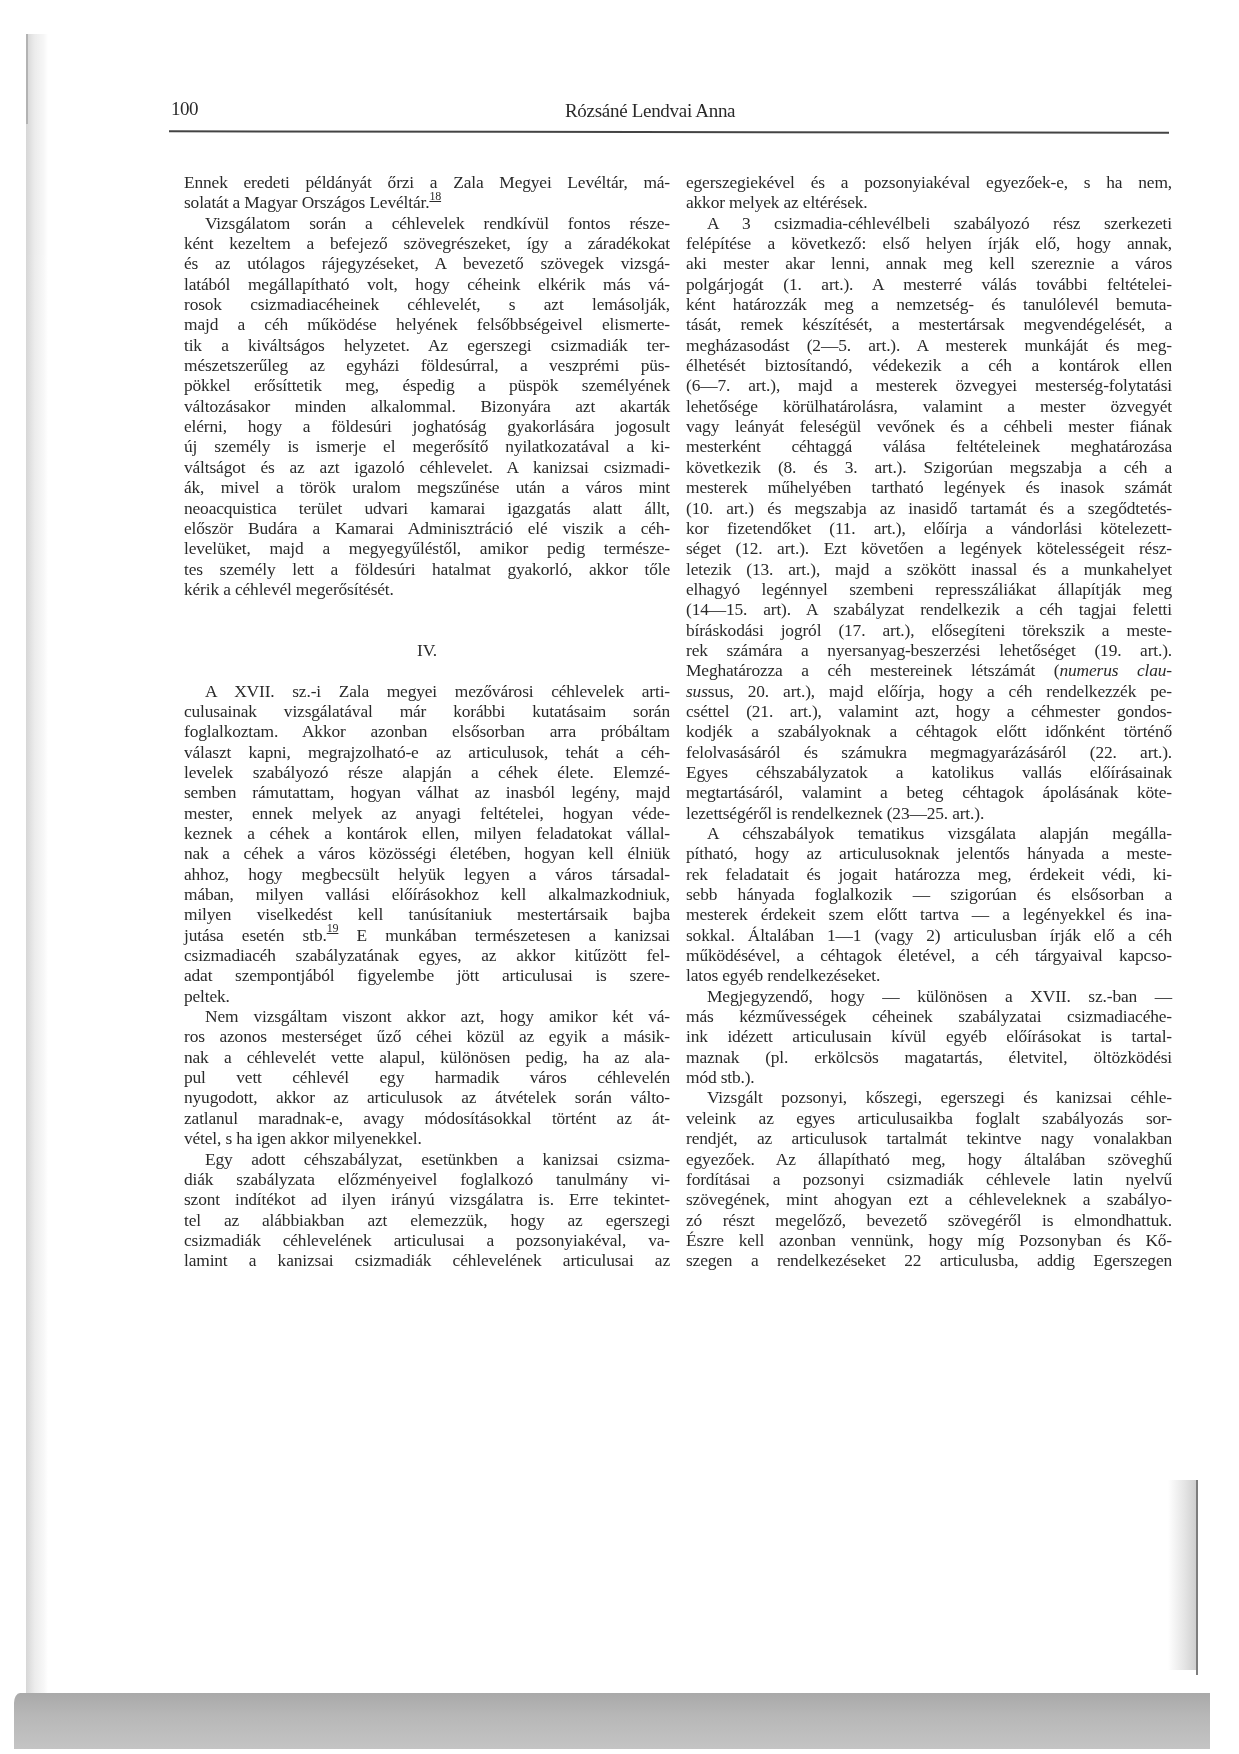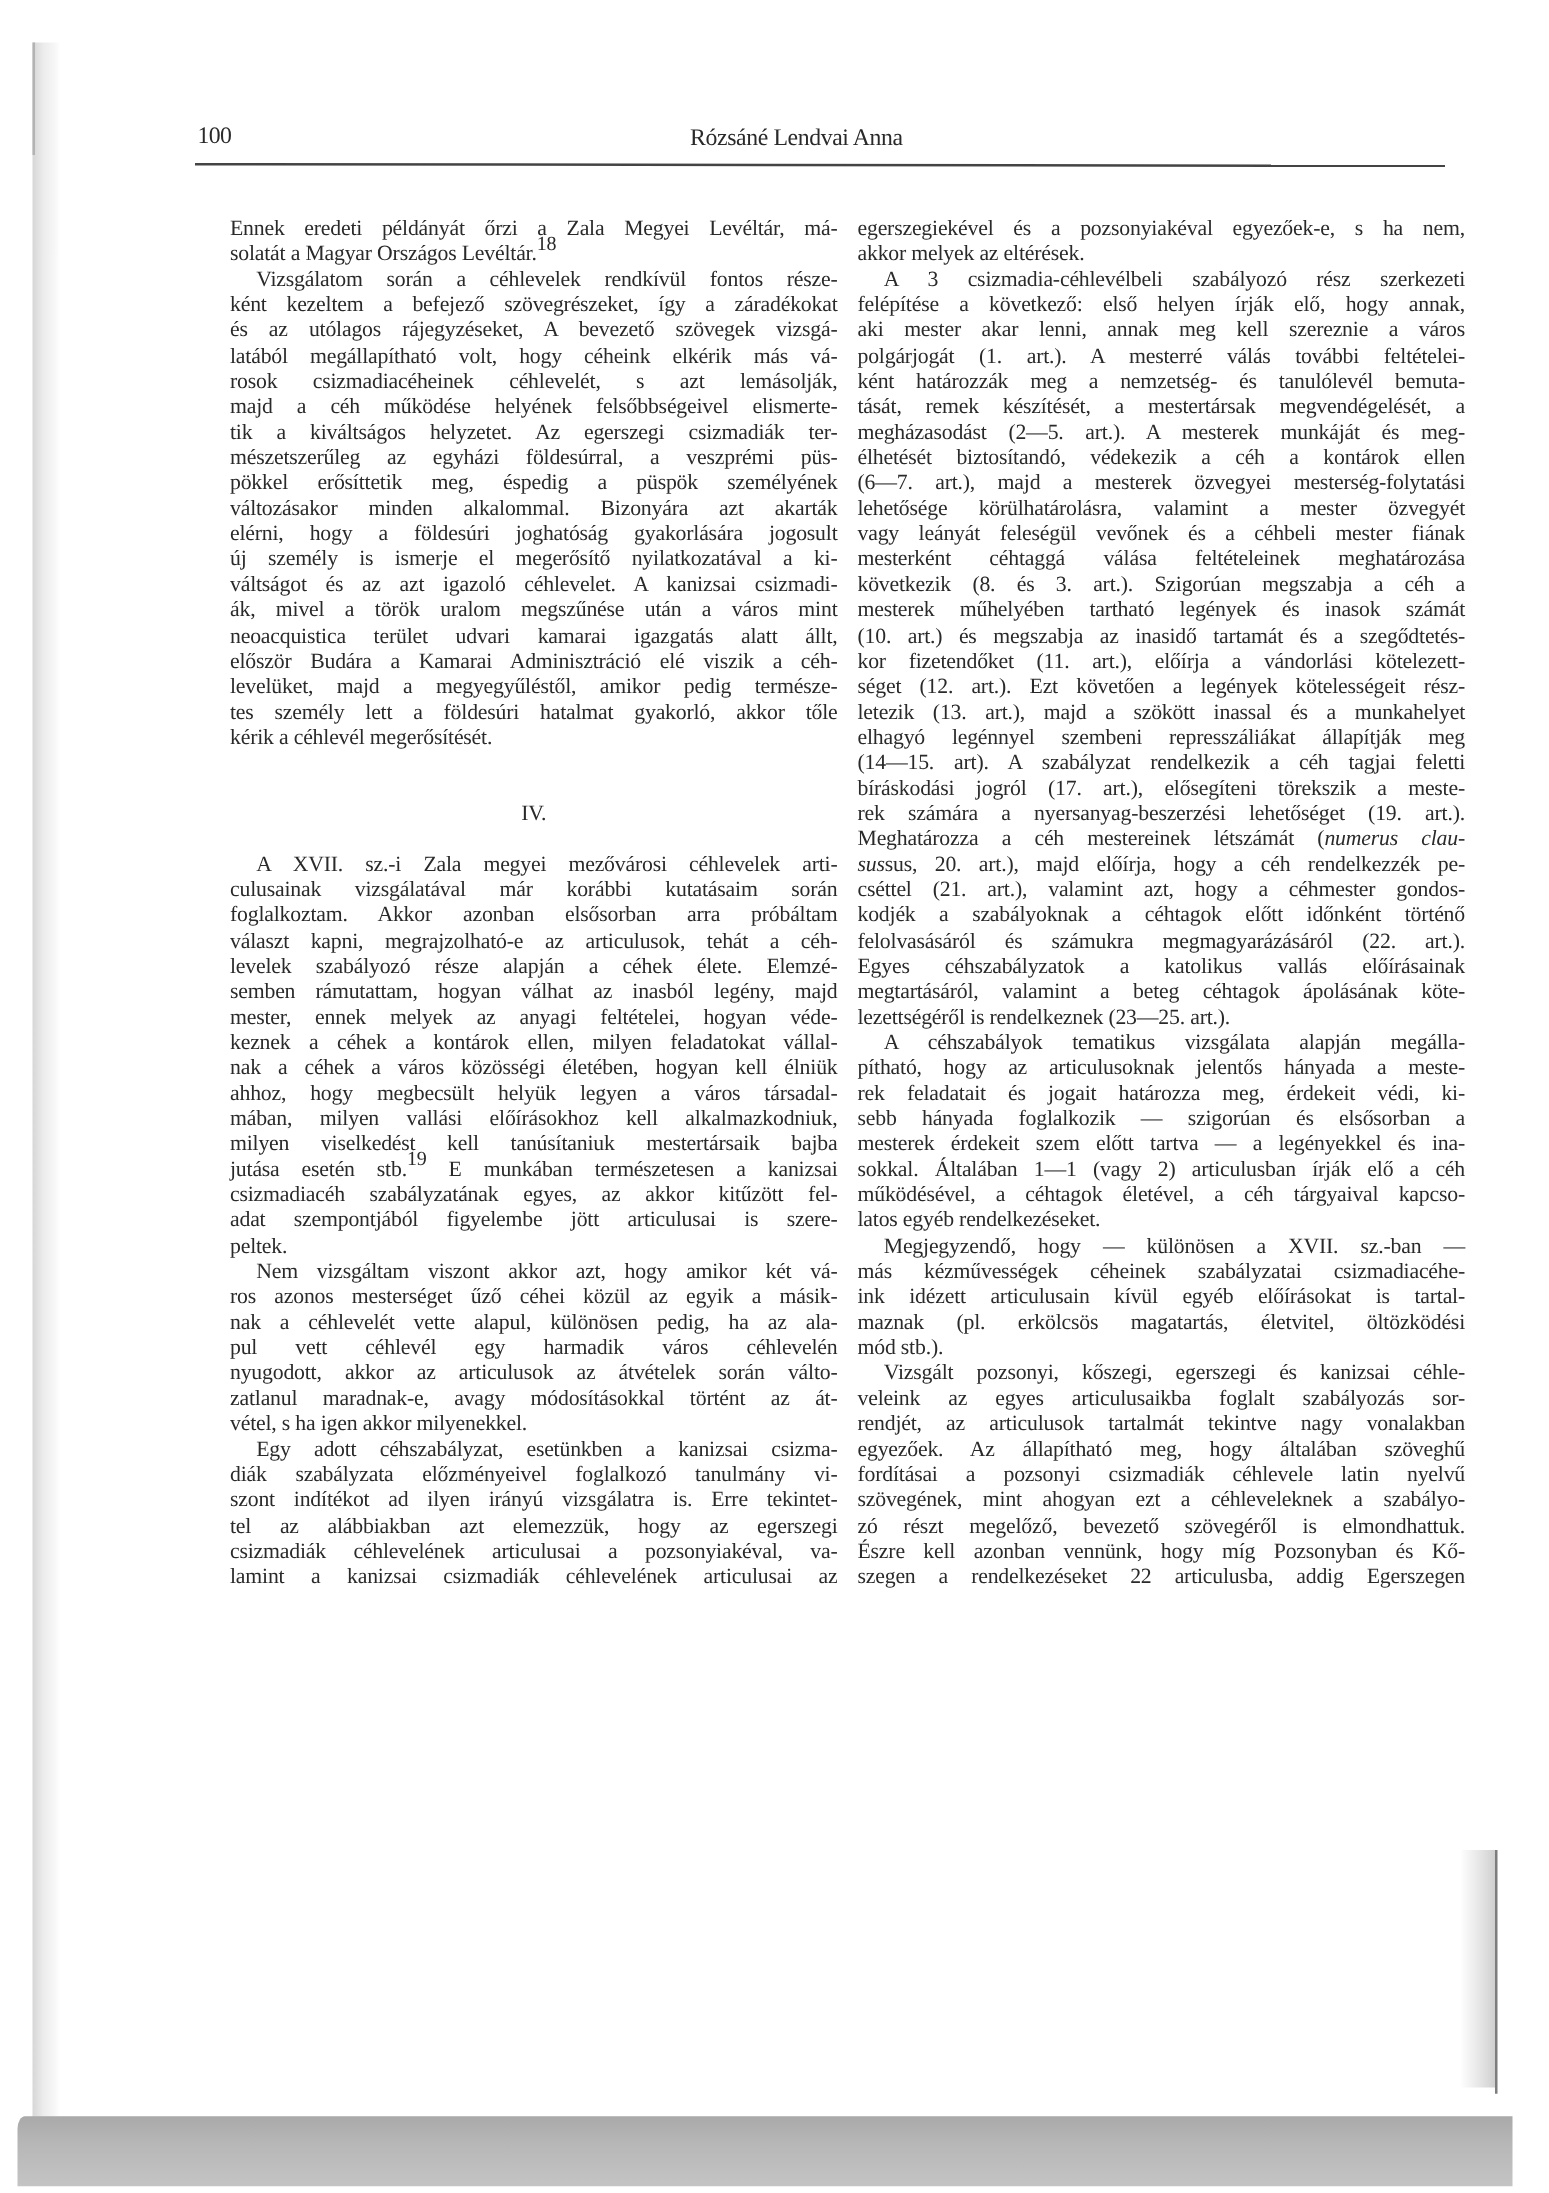--- a/index.html
+++ b/index.html
@@ -30,7 +30,7 @@
     border-top-left-radius: 6px 10px;
   }
   .header {
-    position: absolute; left: 144px; top: 96px; width: 1012px; height: 40px; text-align: center;
+    position: absolute; left: 157px; top: 96px; width: 1012px; height: 40px; text-align: center;
   }
   .page-number {
     position: absolute; left: 14px; top: 2px; font-size: 19px; letter-spacing: -0.5px;

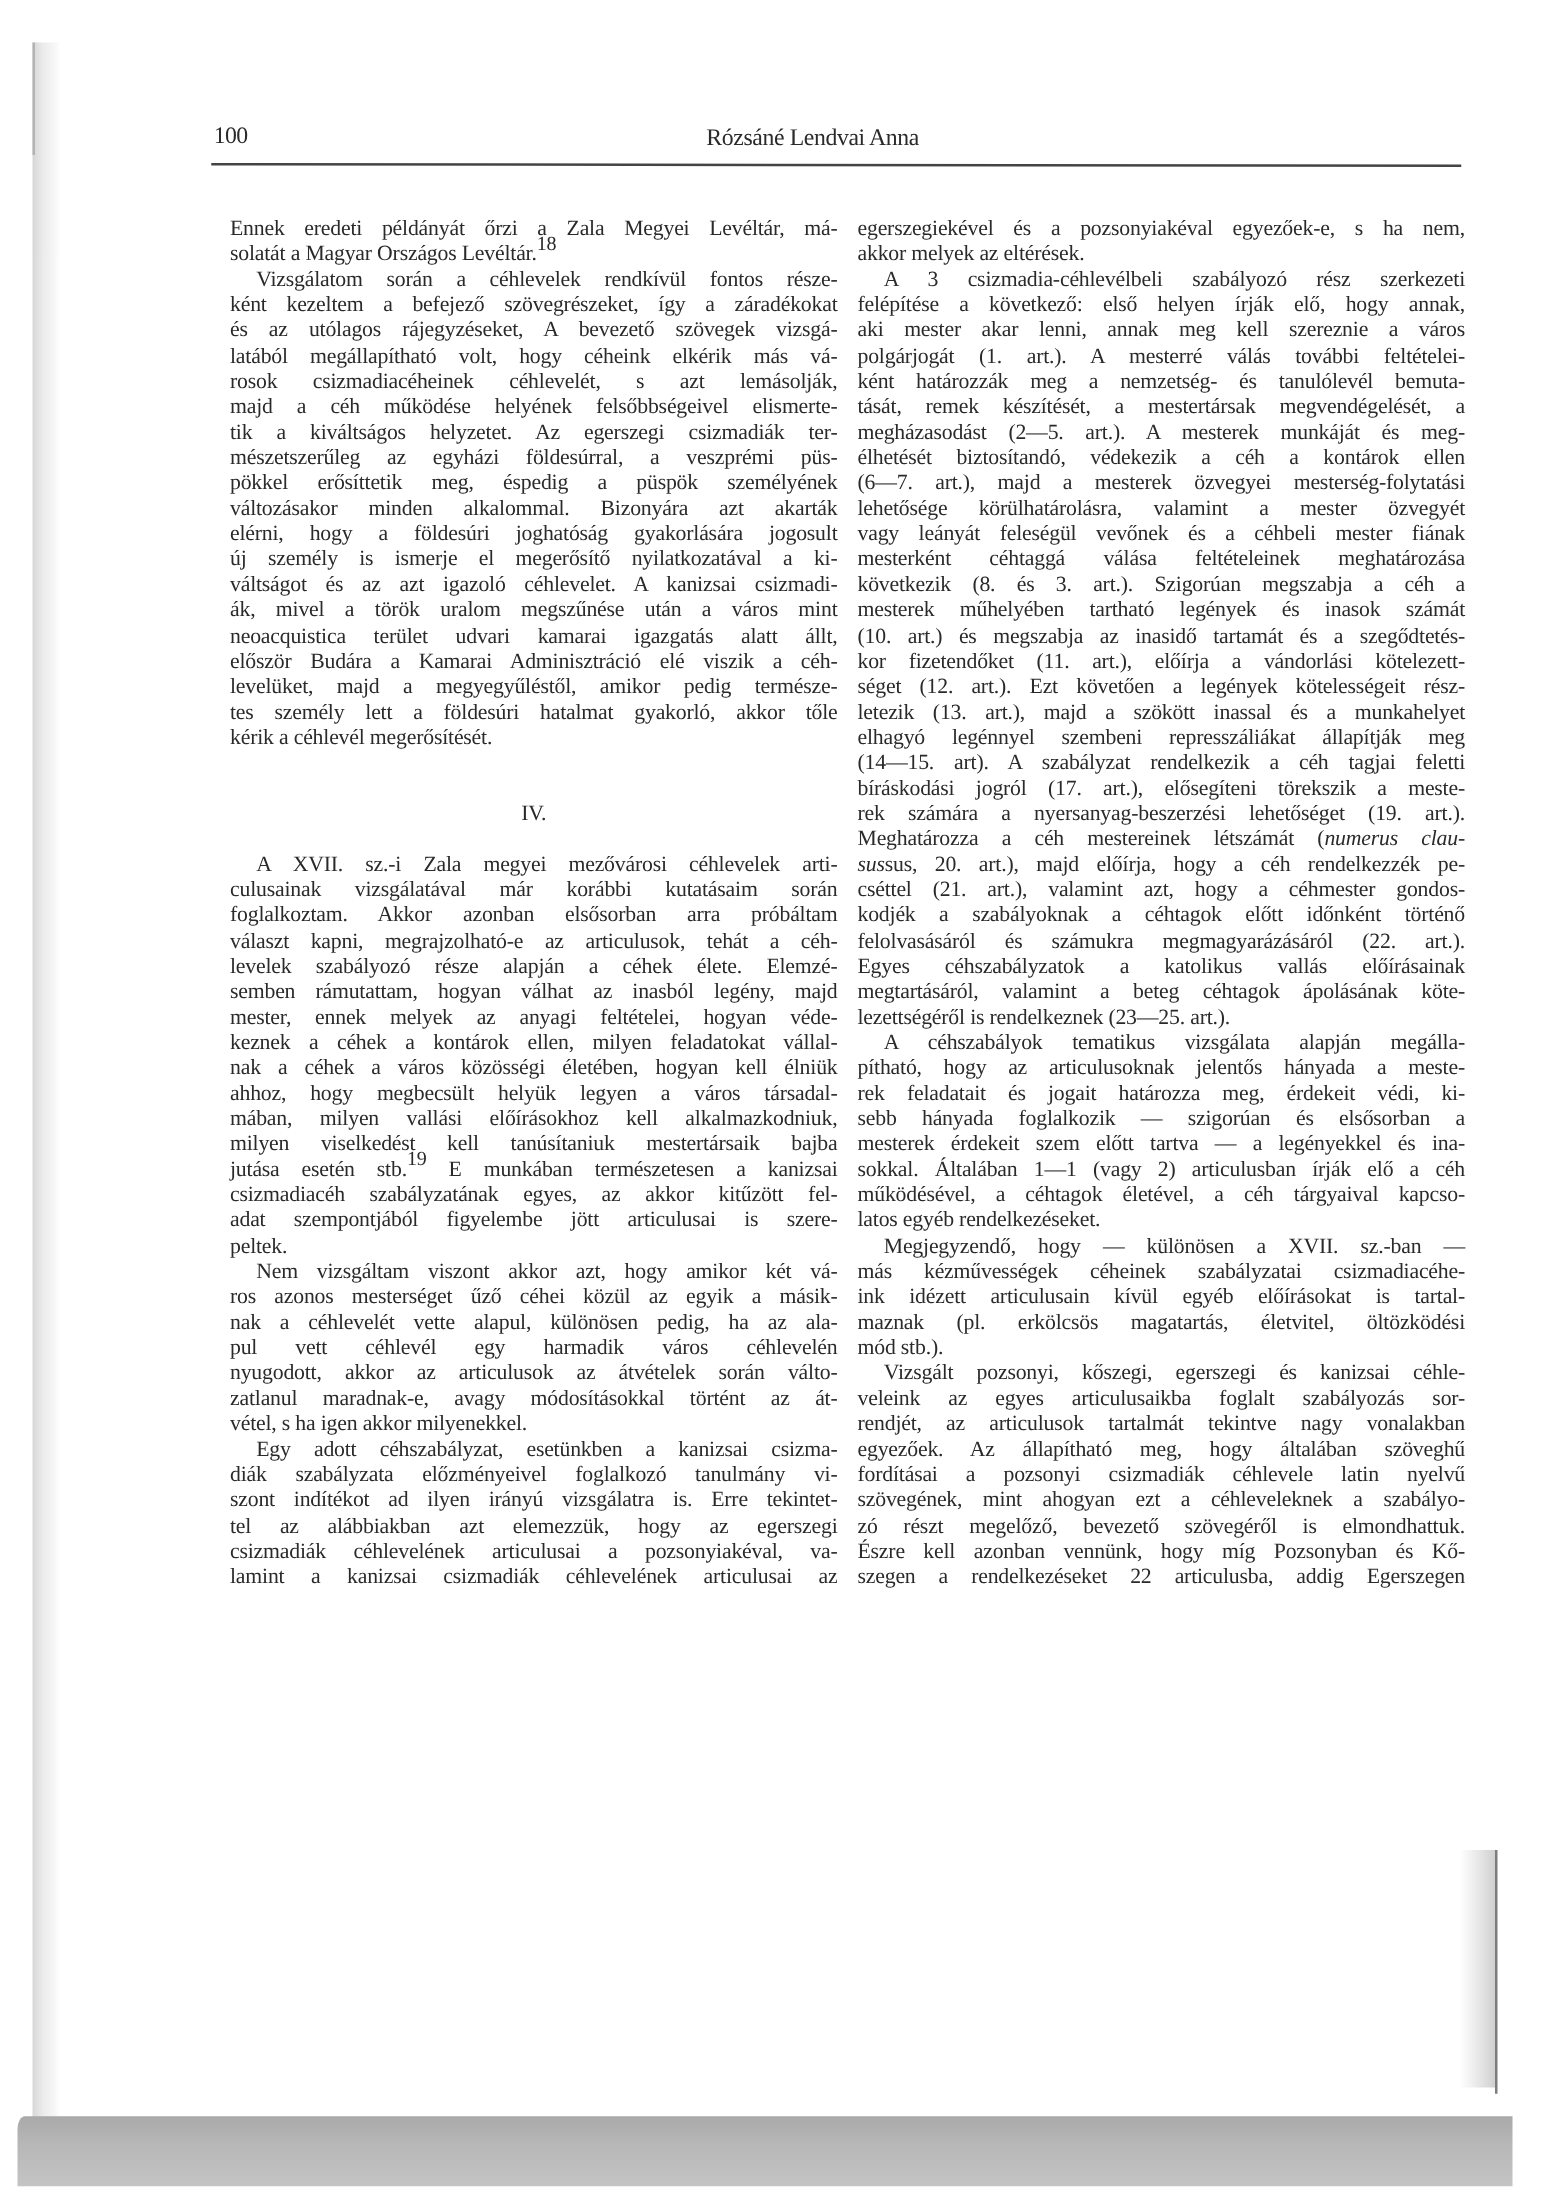--- a/index.html
+++ b/index.html
@@ -56,7 +56,7 @@
   .ln.indent { padding-left: 21px; }
   .ln.center { text-align: center; text-align-last: center; }
   .ln.gap { height: 20.35px; }
-  sup { font-size: 16px; line-height: 0; position: relative; top: -2px; }
+  sup { font-size: 12px; line-height: 0; position: relative; top: -2px; text-decoration: underline; }
   em { }
 </style>
 </head>

